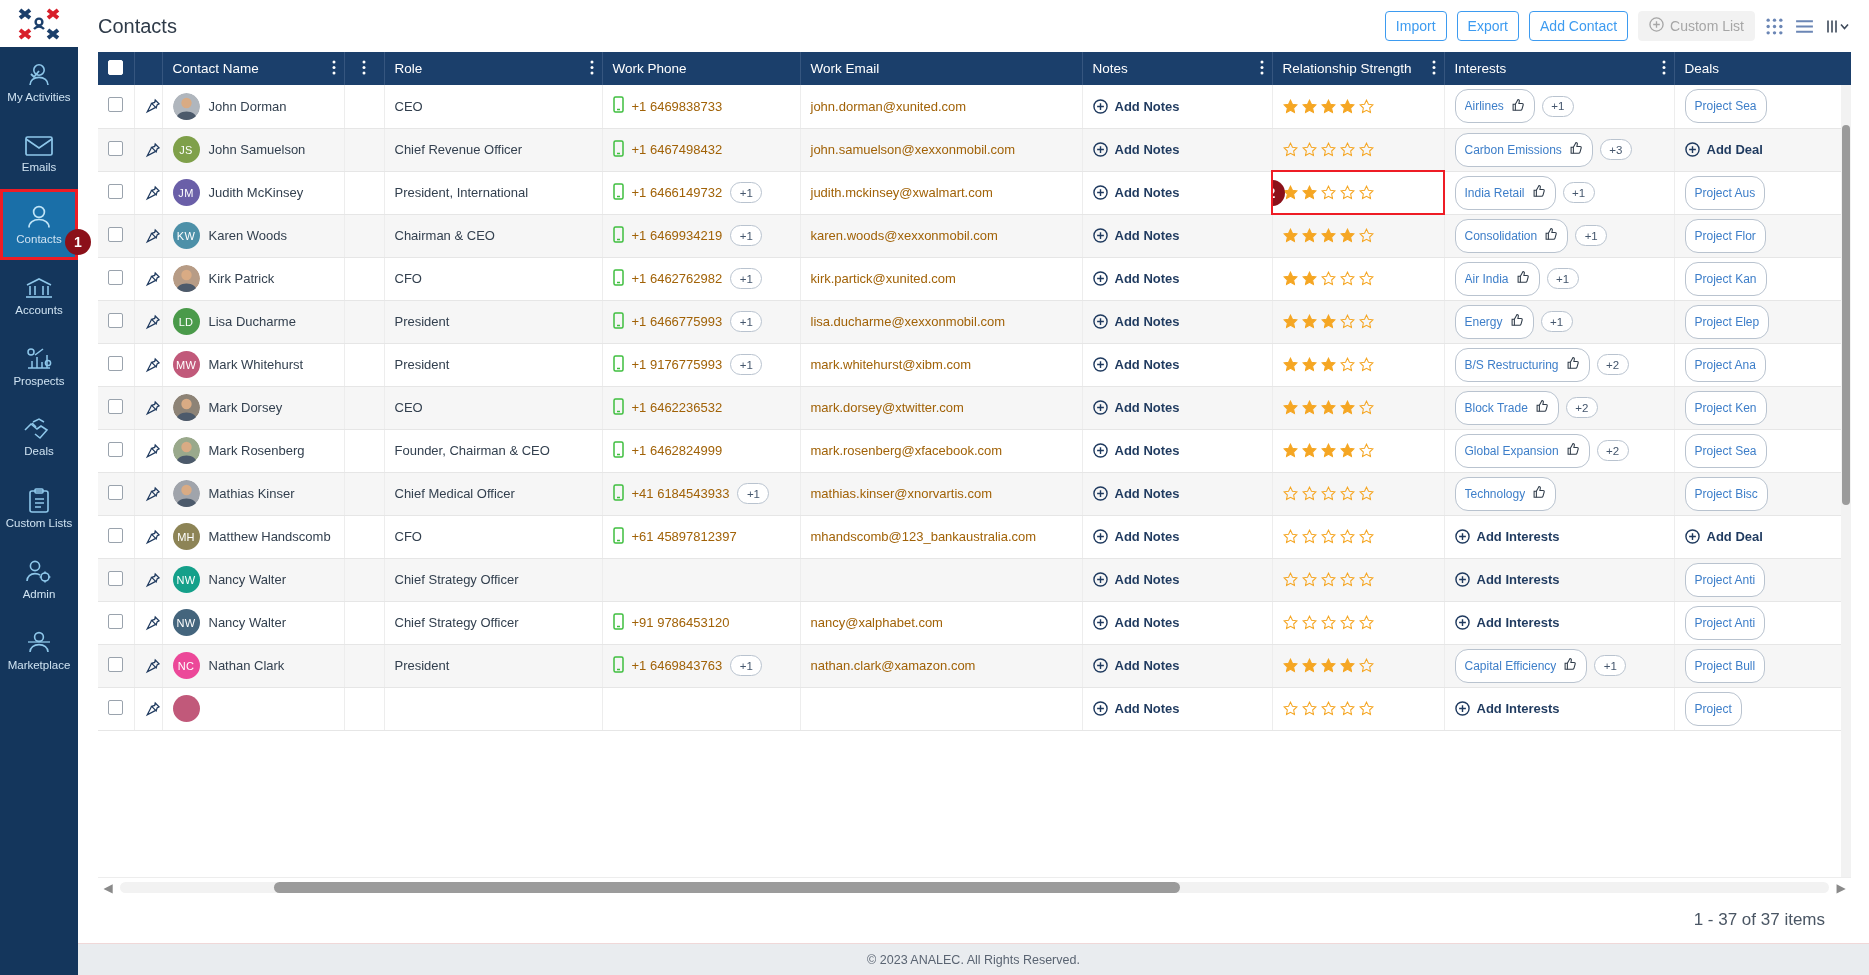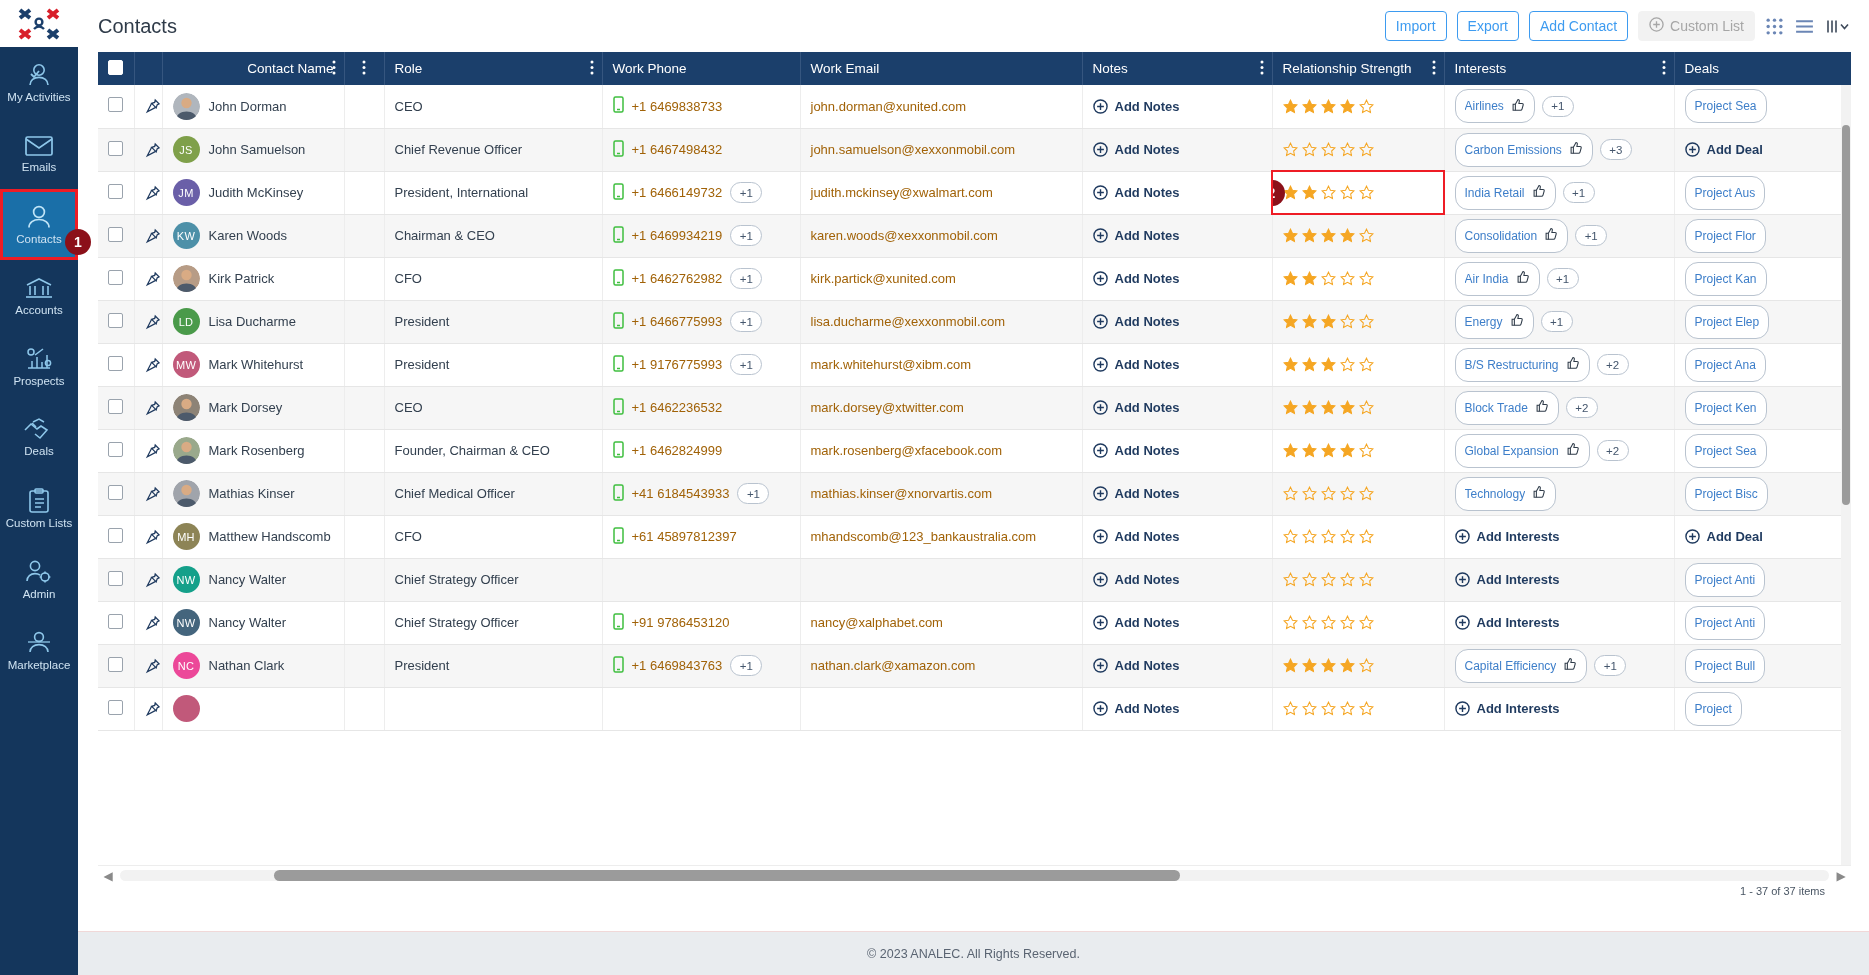--- a/index.html
+++ b/index.html
@@ -96,7 +96,7 @@
   th .chk { border-color:#fff; }
   .col-chk { width:36px; text-align:center; }
   .col-pin { width:28px; }
-  .col-name { width:182px;text-align:right; }
+  .col-name { width:182px; }
   .col-star2 { width:40px; }
   .col-role { width:218px; }
   .col-phone { width:198px; }

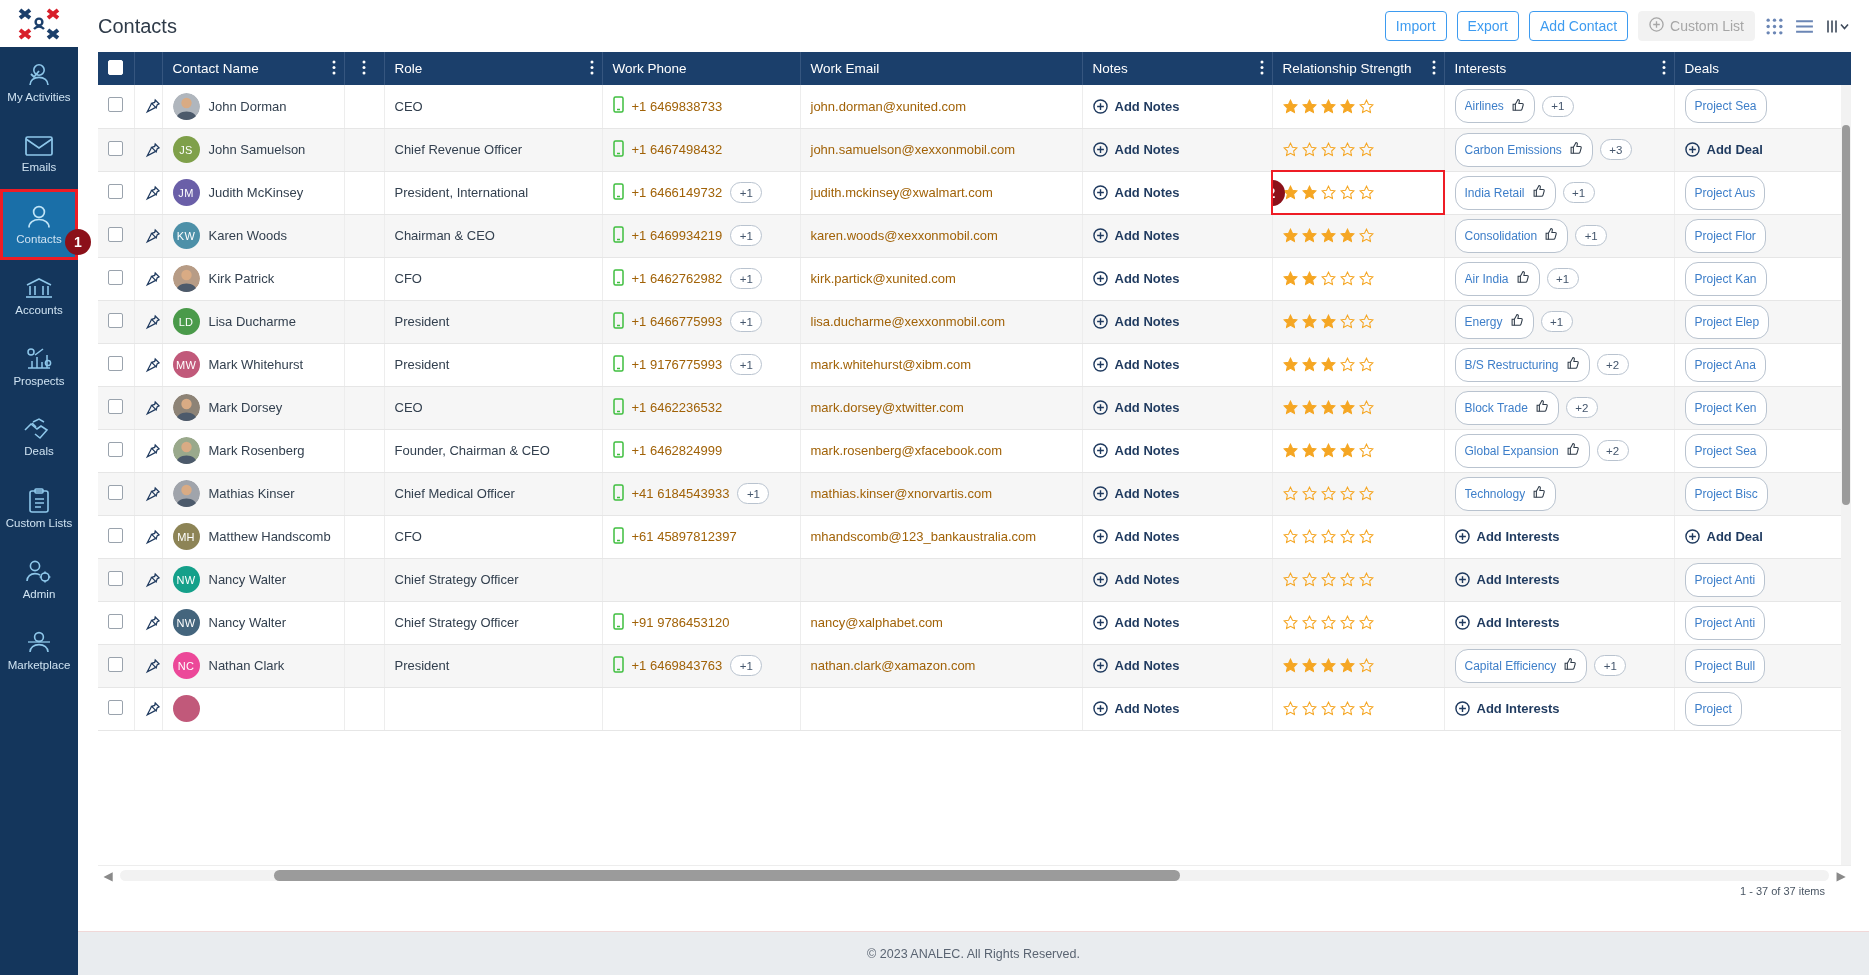--- a/index.html
+++ b/index.html
@@ -150,7 +150,7 @@
   .hs-track { flex:1; height:11px; background:#f2f2f2; position:relative; border-radius:6px; }
   .hs-thumb { position:absolute; left:9%; width:53%; top:0; height:11px; background:#9b9b9b; border-radius:6px; cursor:pointer; }
 
-  .pager { height:46px; display:flex; justify-content:flex-end; padding-right:26px; font-size:11px; color:#4a5664; }
+  .pager { height:46px; display:flex; align-items:center; justify-content:flex-end; padding-right:26px; font-size:17px; color:#4a5664; }
   .footer {
     height:44px; background:#e9ecef; border-top:1px solid #f0d8d8;
     display:flex; align-items:center; justify-content:center;

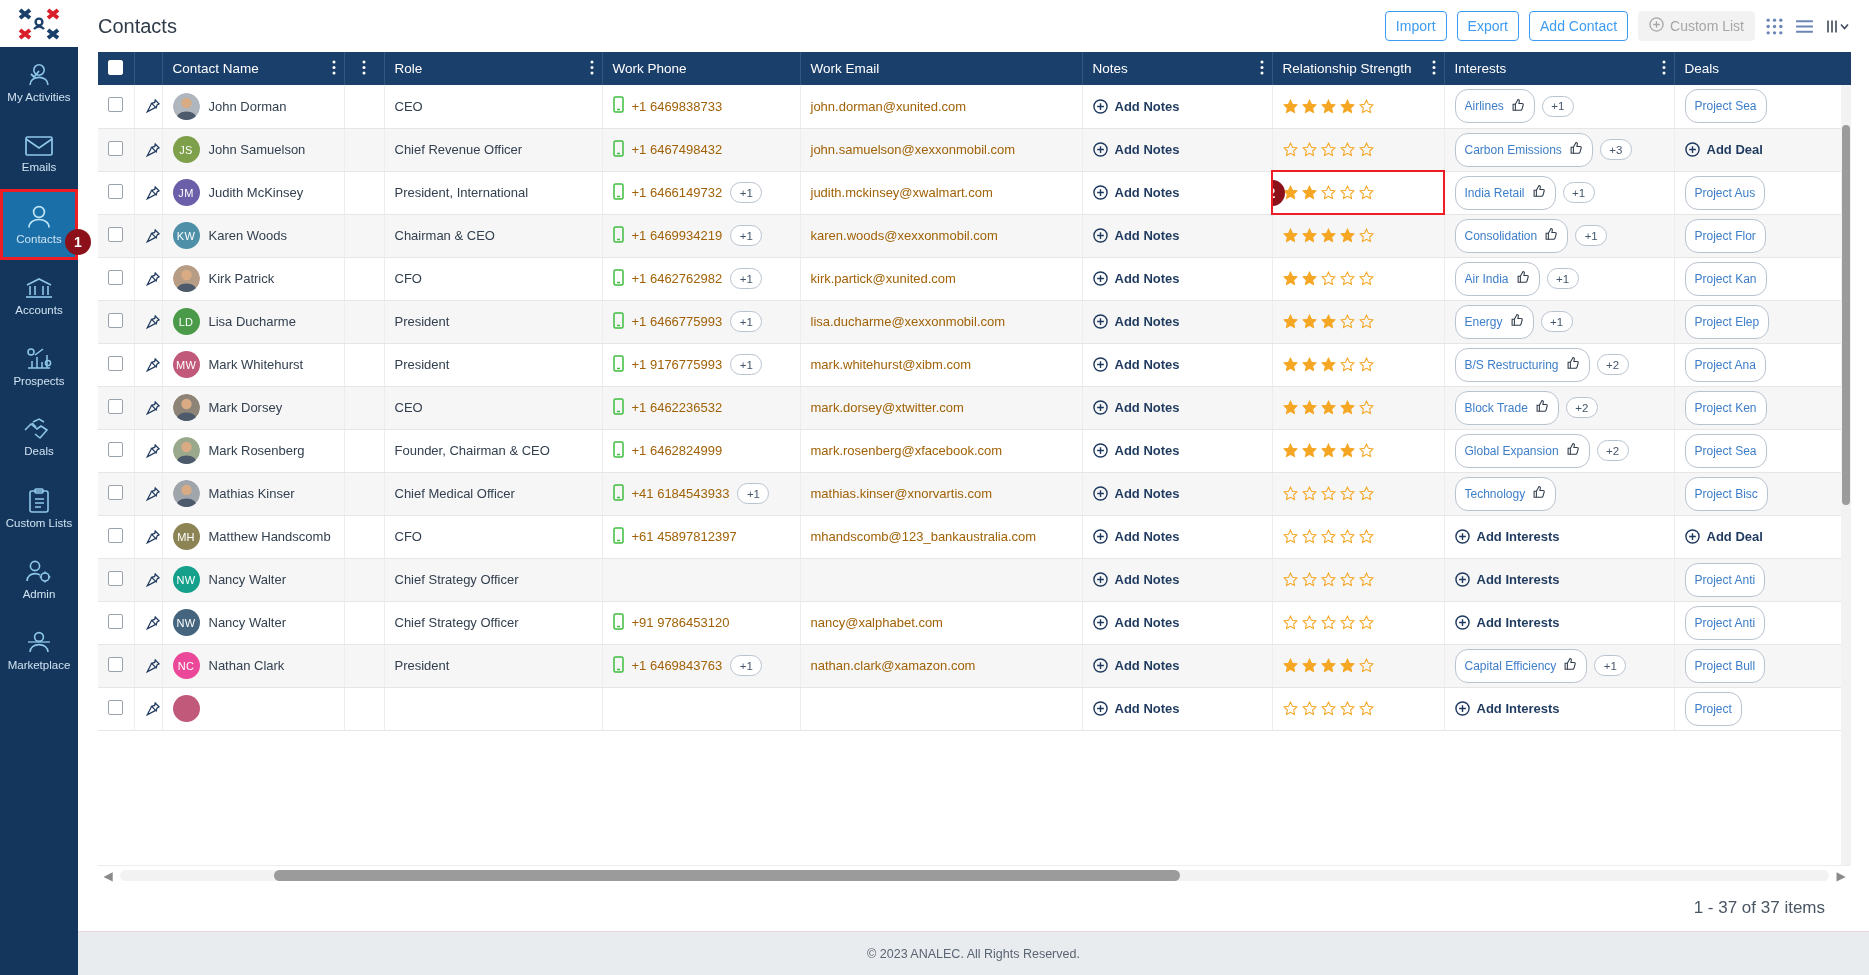--- a/index.html
+++ b/index.html
@@ -152,7 +152,7 @@
 
   .pager { height:46px; display:flex; align-items:center; justify-content:flex-end; padding-right:26px; font-size:17px; color:#4a5664; }
   .footer {
-    height:44px; background:#e9ecef; border-top:1px solid #f0d8d8;
+    height:32px; background:#e9ecef; border-top:1px solid #f0d8d8;
     display:flex; align-items:center; justify-content:center;
     font-size:12.5px; color:#5a6472;
   }

